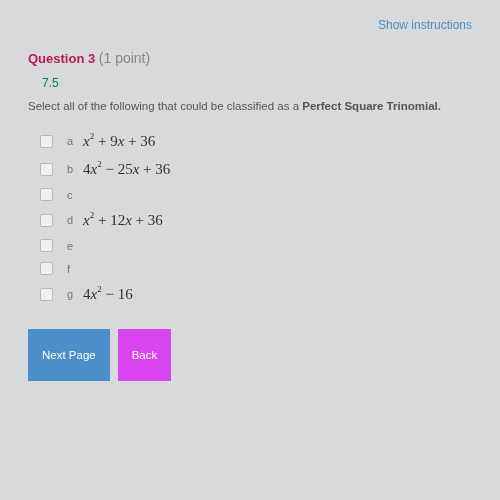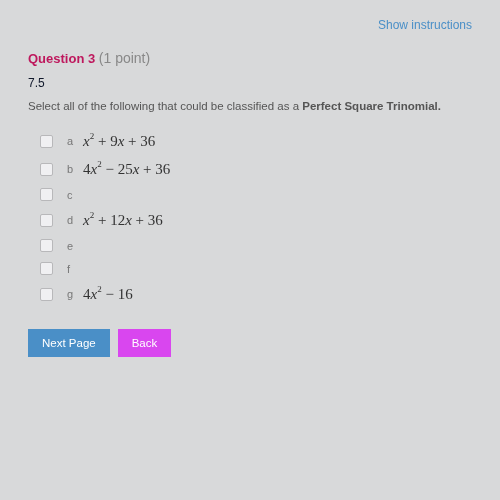--- a/index.html
+++ b/index.html
@@ -38,8 +38,9 @@
     }
     .subtitle {
       font-size: 12px;
-      color: #0f172a;
+      color: #0f766e;
       margin-bottom: 10px;
+      margin-left: 14px;
     }
     .prompt {
       font-size: 11.5px;

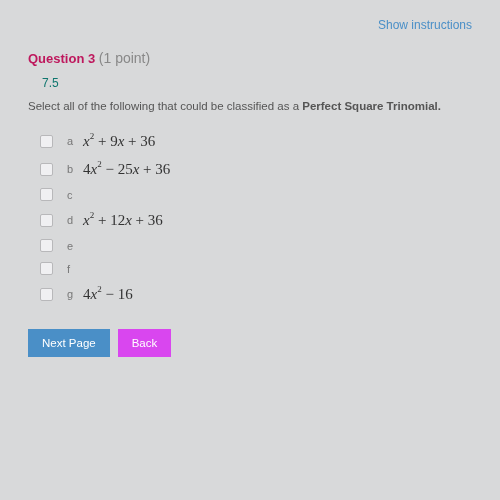--- a/index.html
+++ b/index.html
@@ -96,7 +96,7 @@
       gap: 8px;
     }
     .btn {
-      padding: 8px 14px;
+      padding: 20px 14px;
       font-size: 11.5px;
       border: none;
       cursor: pointer;

